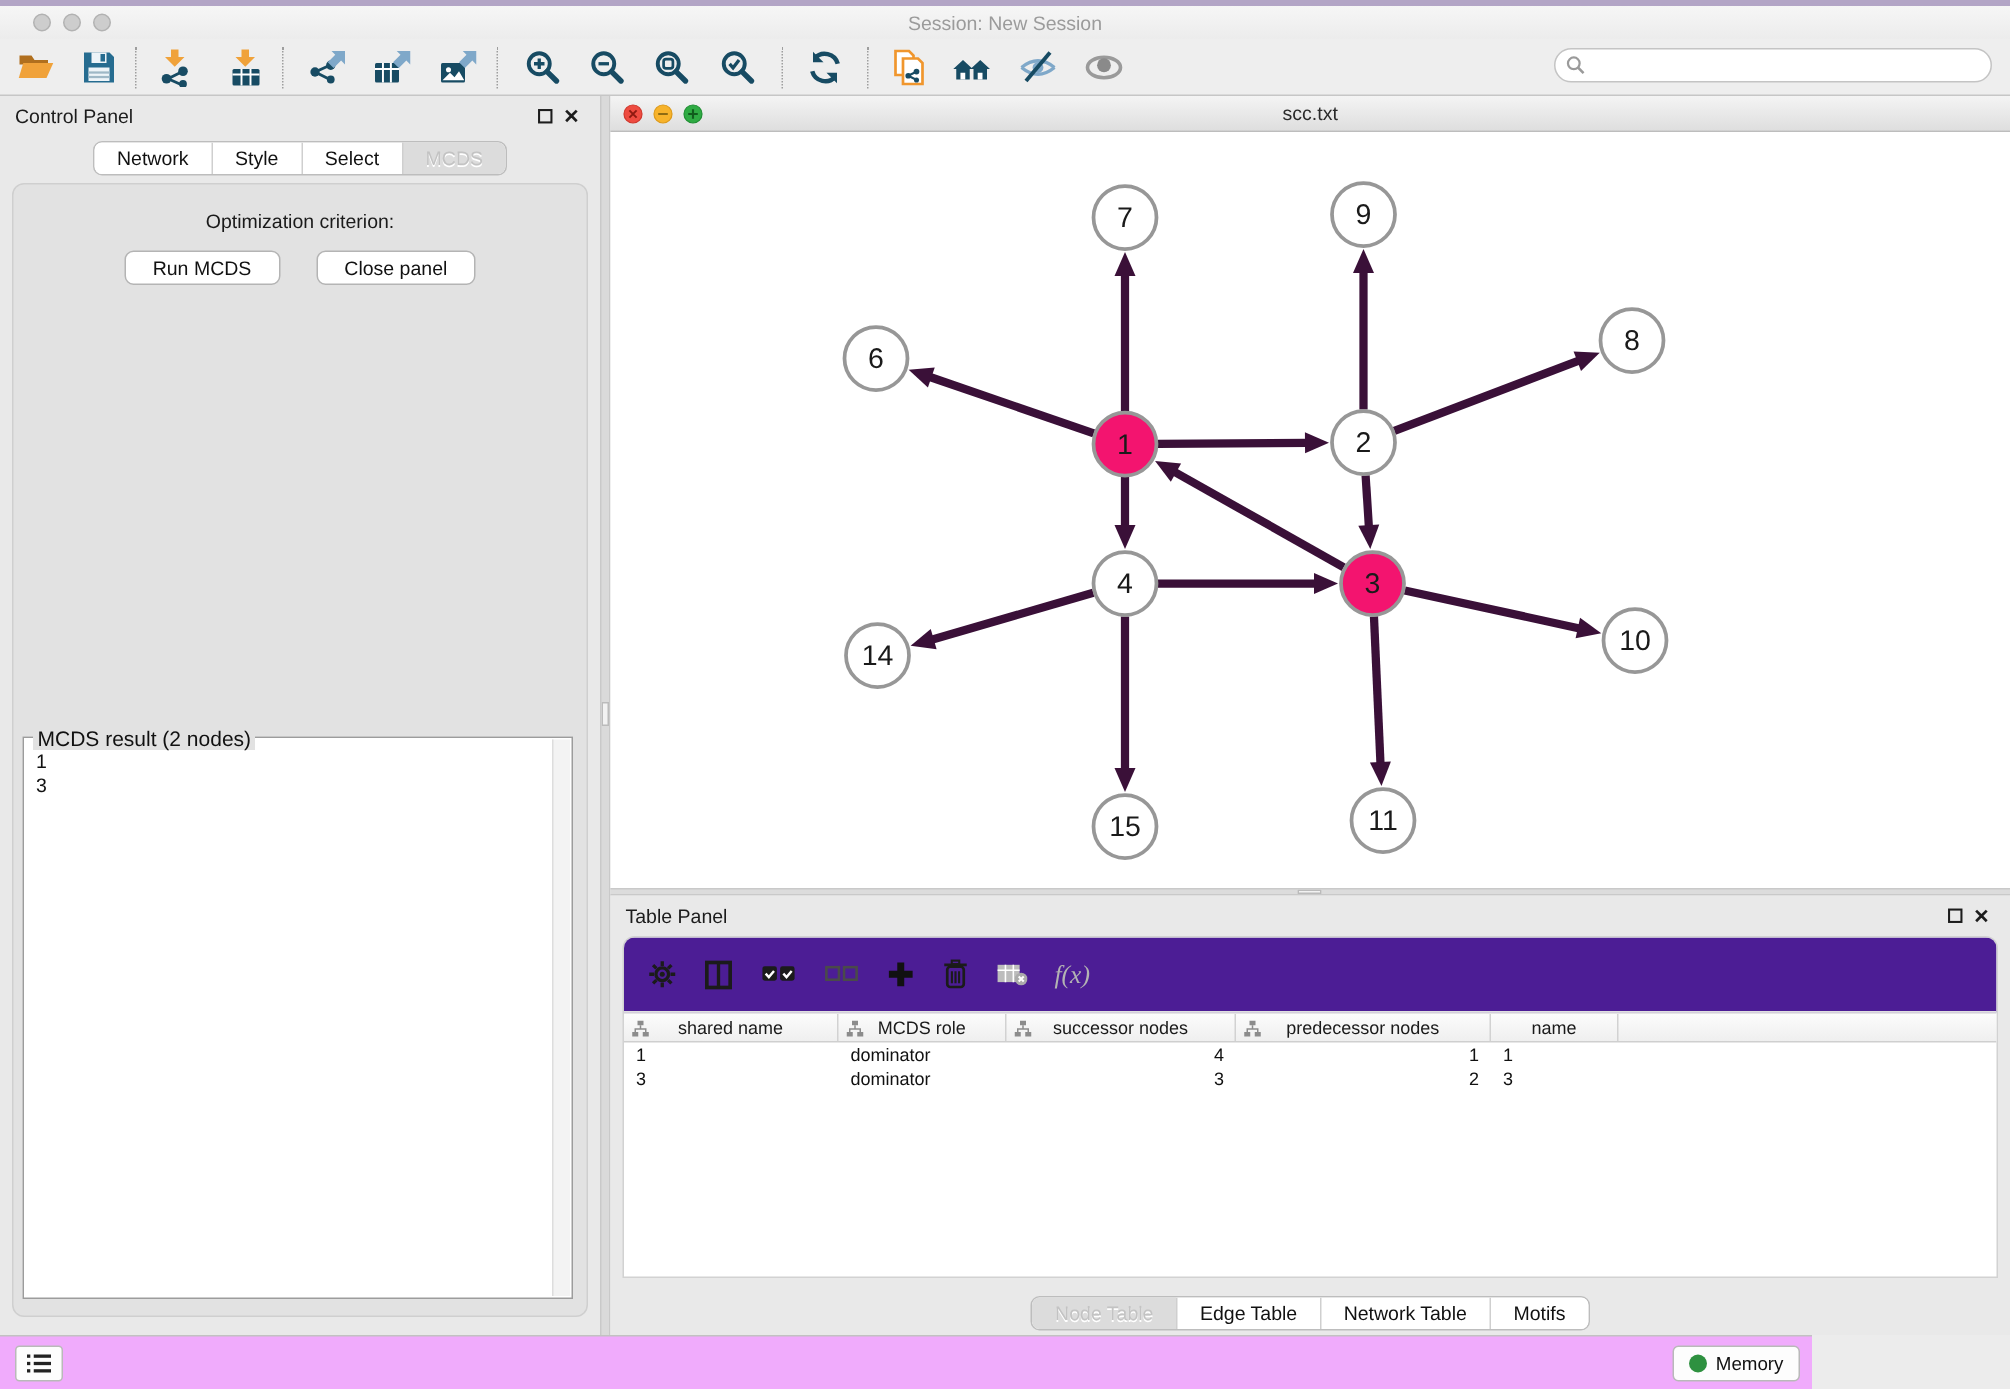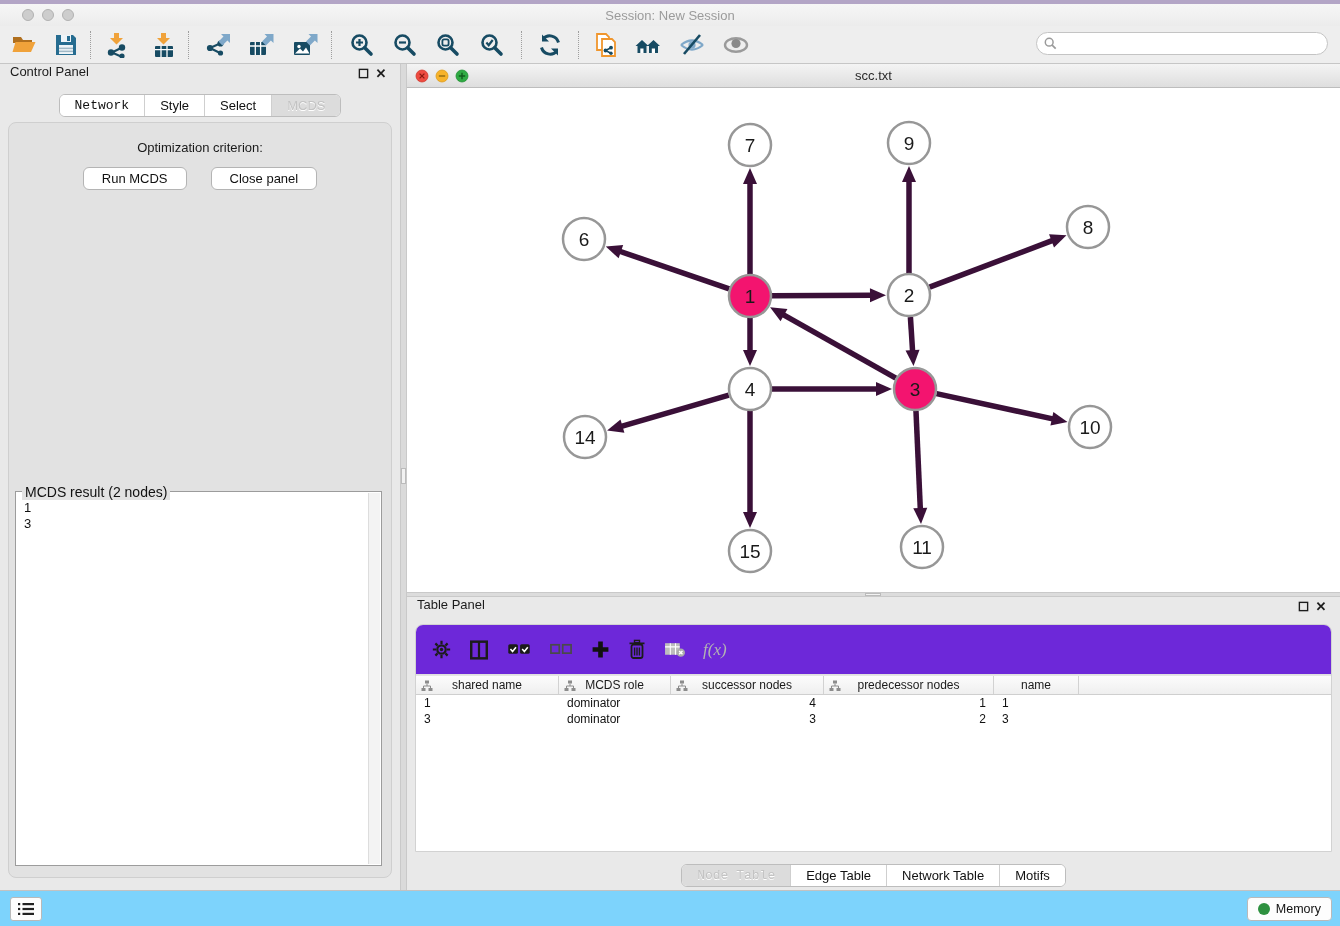--- a/index.html
+++ b/index.html
@@ -35,7 +35,7 @@
   #right-col { position:absolute; left:407px; top:64px; width:933px; height:826px; background:#e9e9e9; }
 
   
-  .panel-header { height:26px; display:flex; padding:0 10px; font-size:13px; color:#1c1c1c; }
+  .panel-header { height:26px; display:flex; align-items:center; padding:0 10px; font-size:13px; color:#1c1c1c; }
   .panel-header .spacer { flex:1; }
   .ph-btn { width:18px; height:18px; border:none; background:transparent; cursor:pointer;
             display:flex; align-items:center; justify-content:center; padding:0; color:#1c1c1c; }

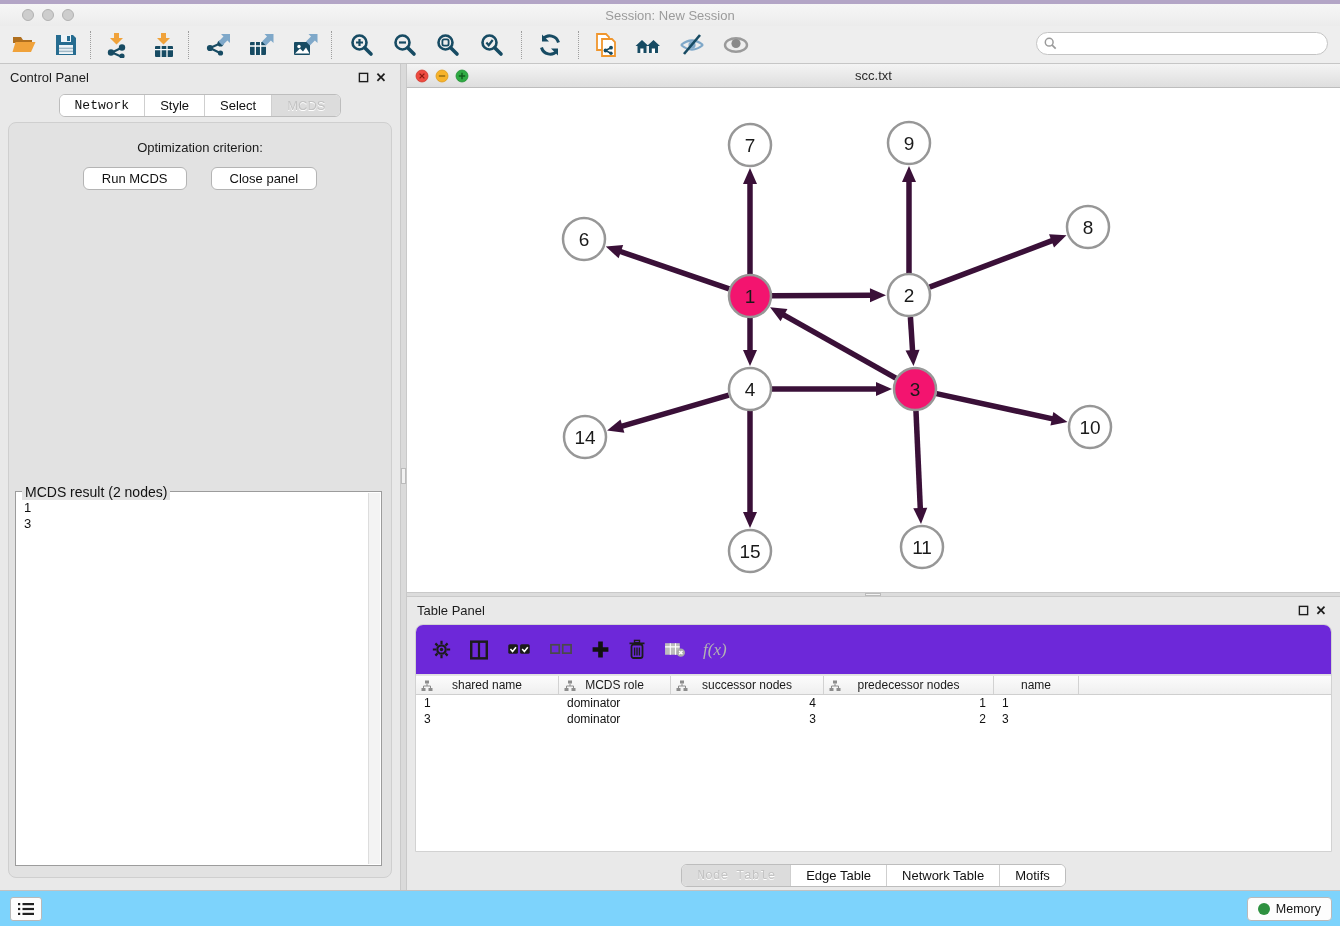--- a/index.html
+++ b/index.html
@@ -46,7 +46,7 @@
   .seg-group { display:flex; border:1px solid #bdbdbd; border-radius:6px; overflow:hidden; background:#fff; height:23px; }
   .seg { border:none; background:#fff; font-size:13px; color:#111; padding:0 15px; cursor:pointer;
          border-left:1px solid #cfcfcf; font-family:"Liberation Sans",sans-serif; }
-  .seg:first-child { border-left:none;font-family:Liberation Mono, monospace; }
+  .seg:first-child { border-left:none; }
   .seg.selected { background:#dcdcdc; color:#c3c3c3; text-shadow:0 1px 0 #fff; }
 
   #cp-box { position:absolute; left:8px; right:8px; top:58px; bottom:12px; background:#e2e2e2;

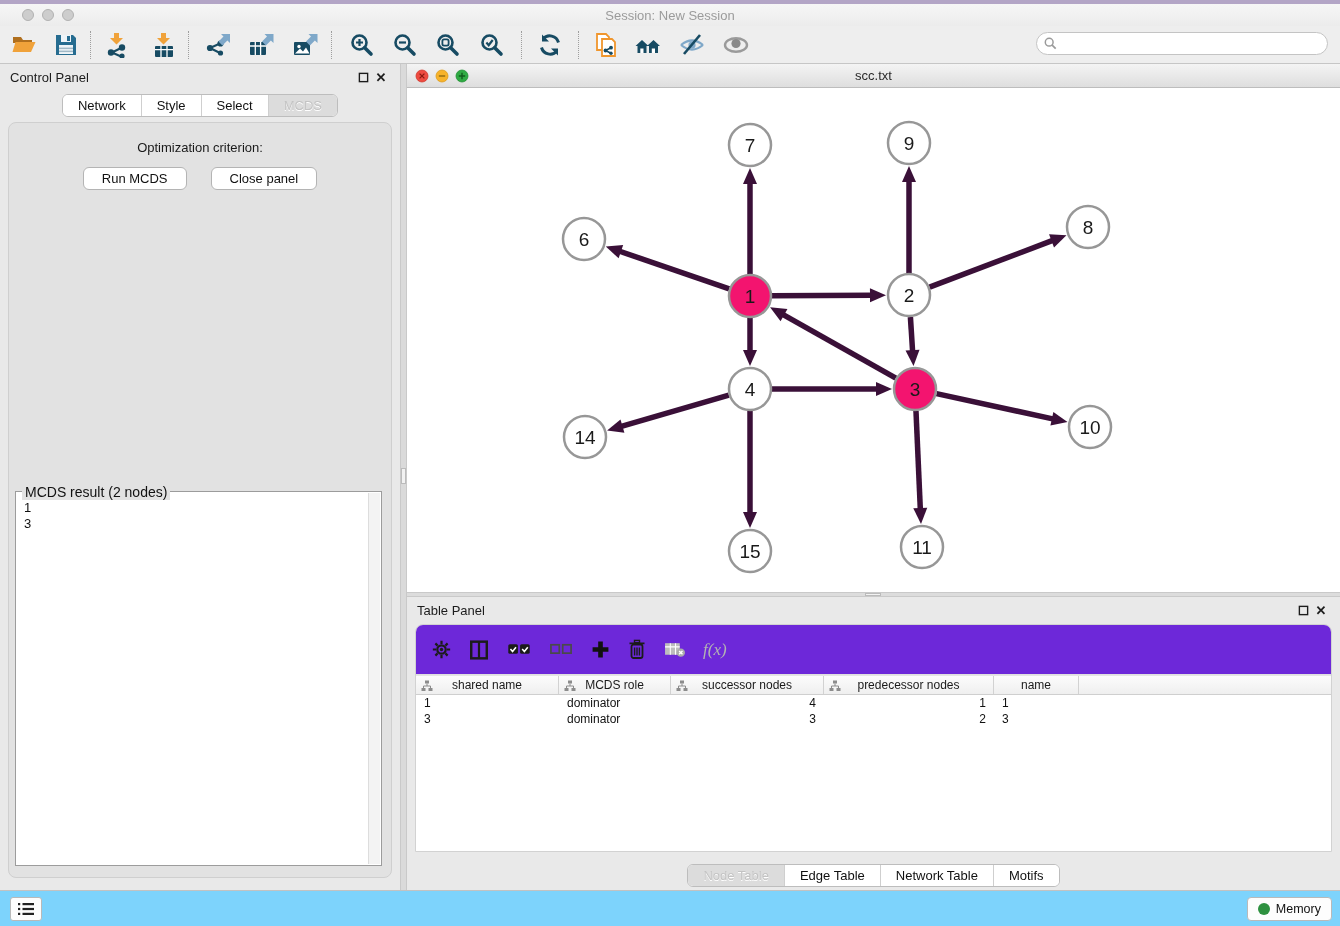--- a/index.html
+++ b/index.html
@@ -83,7 +83,7 @@
   #table-panel { position:absolute; left:0; top:533px; width:933px; height:293px; background:#e9e9e9; }
   #tp-box { position:absolute; left:8px; right:8px; top:27px; height:228px; background:#fff;
             border:1px solid #d2d2d2; border-radius:8px 8px 0 0; overflow:hidden; }
-  #tp-toolbar { height:50px; background:#6d28d9; border-bottom:1px solid #e0e0e0; display:flex; align-items:center;
+  #tp-toolbar { height:50px; background:#4c1d95; border-bottom:1px solid #e0e0e0; display:flex; align-items:center;
                 padding-left:14px; gap:14px; }
   .tp-btn { border:none; background:transparent; cursor:pointer; padding:2px; display:flex; align-items:center; }
   .fx { font-family:"Liberation Serif", serif; font-style:italic; font-size:17px; color:#b3b3b3; }

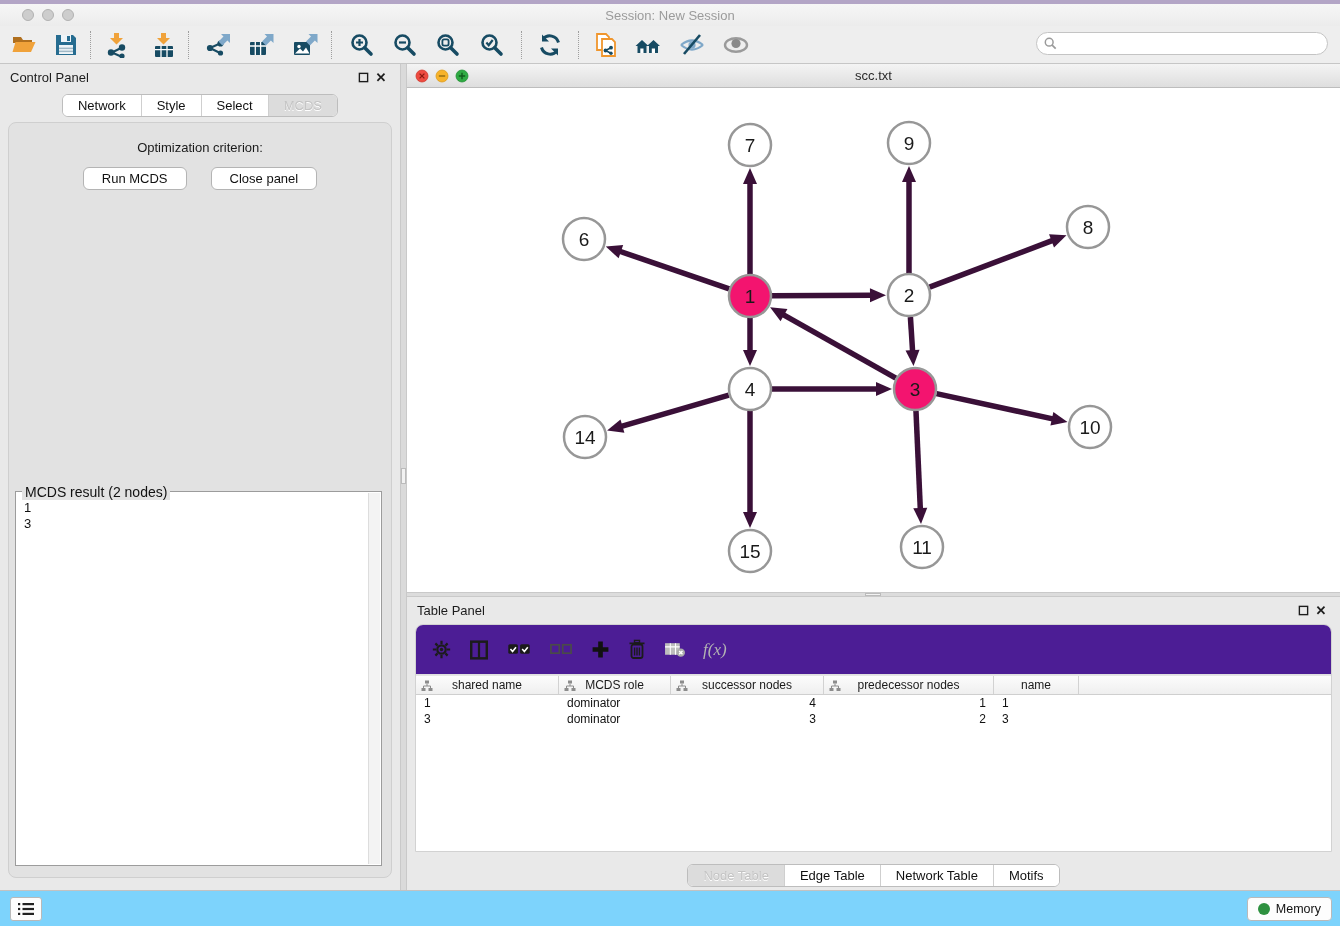--- a/index.html
+++ b/index.html
@@ -99,7 +99,7 @@
   #tp-tabs { position:absolute; left:0; right:0; bottom:3px; display:flex; justify-content:center; }
 
   
-  #status-bar { position:absolute; left:0; top:890px; width:1340px; height:36px; background:#7dd3fc;
+  #status-bar { position:absolute; left:0; top:890px; width:1208px; height:36px; background:#f0abfc;
                 border-top:1px solid #c2c2c2; }
   #list-btn { position:absolute; left:10px; top:6px; width:32px; height:24px; background:#fdfdfd;
               border:1px solid #b9b9b9; border-radius:3px; cursor:pointer; display:flex; align-items:center; justify-content:center; }

